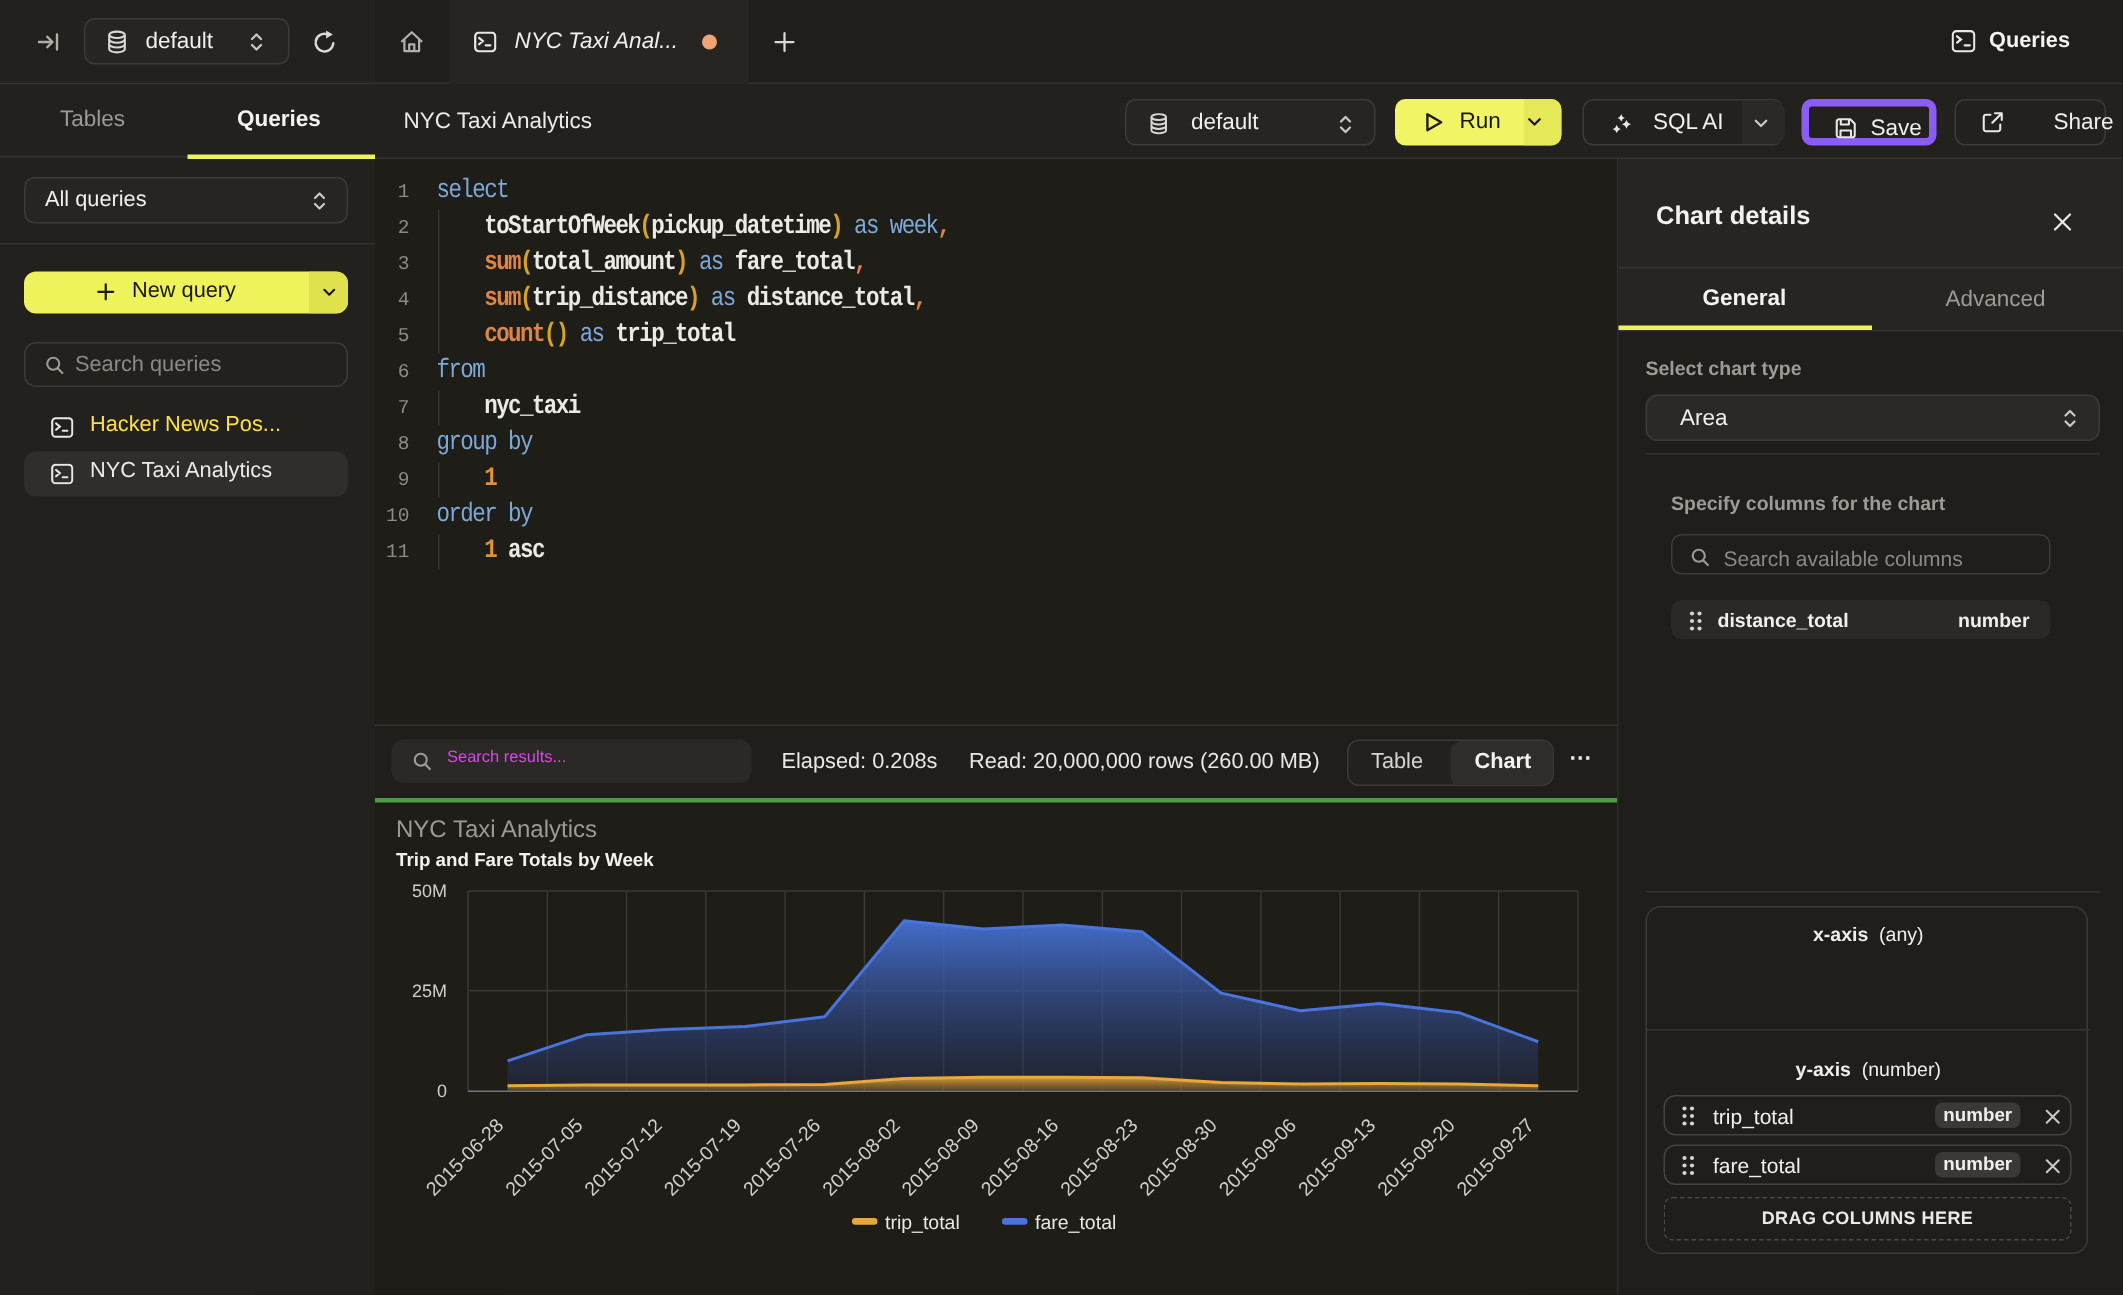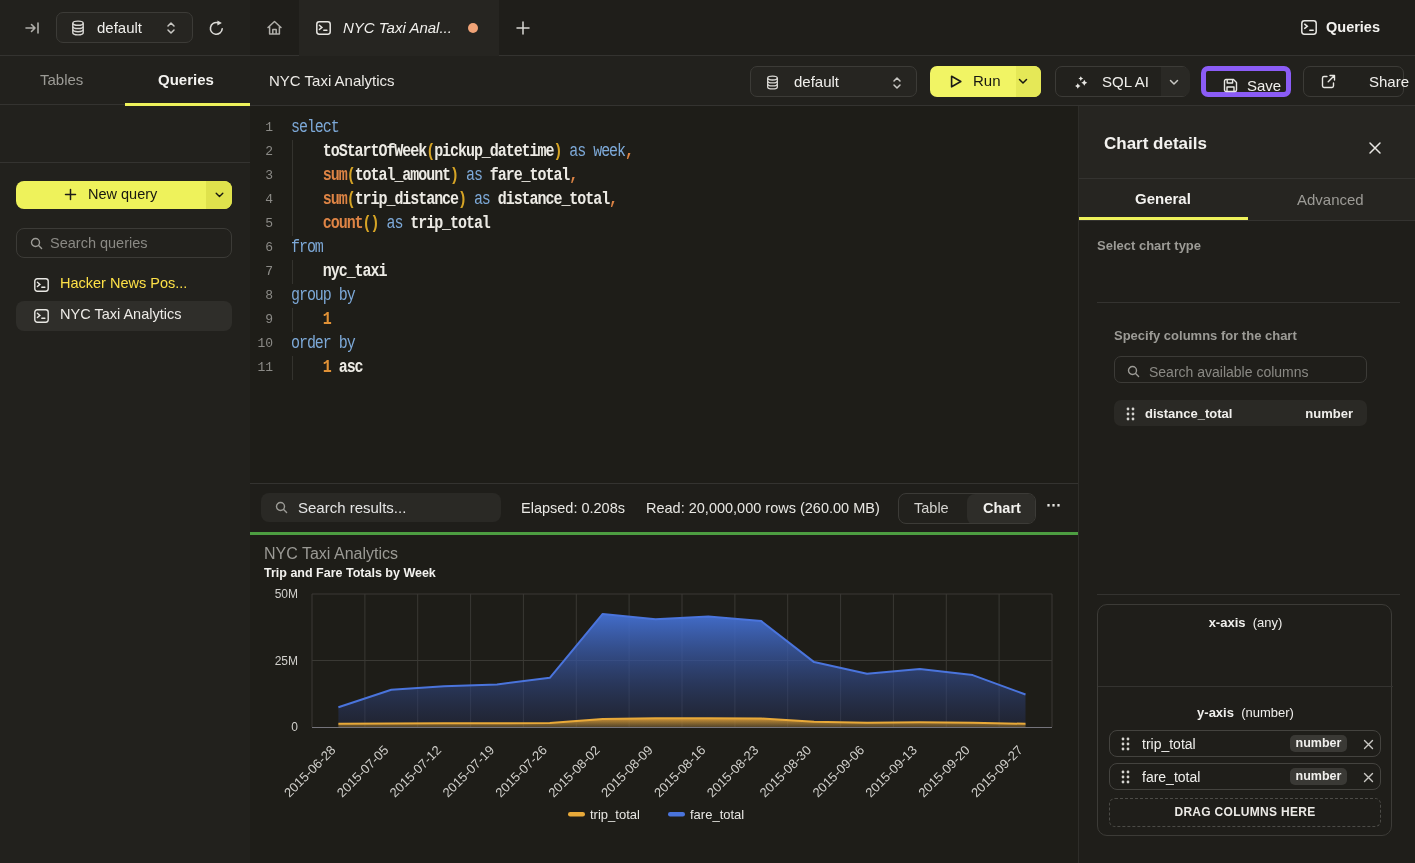--- a/index.html
+++ b/index.html
@@ -126,6 +126,12 @@
     <span class="abs" style="left:158px;top:15px;font-size:15px;color:#f3f2ef;font-weight:bold;">Queries</span>
     <div class="abs" style="left:125px;top:47px;width:125px;height:3px;background:#eef25b;"></div>
 
+    <div class="abs" style="left:16px;top:62px;width:216px;height:31px;background:#262521;border:1px solid #3c3b37;border-radius:7px;">
+      <span class="abs" style="left:13px;top:6px;font-size:14.5px;color:#f0efec;">All queries</span>
+      <svg class="abs" style="left:190px;top:8px;" width="12" height="14" viewBox="0 0 12 14">
+        <path d="M3 5 L6 2 L9 5 M3 9 L6 12 L9 9" stroke="#c9c8c4" fill="none" stroke-width="1.5" stroke-linecap="round" stroke-linejoin="round"></path>
+      </svg>
+    </div>
     <div class="abs" style="left:0;top:106px;width:250px;height:1px;background:#343330;"></div>
 
     <div class="abs" style="left:16px;top:125px;width:216px;height:28px;border-radius:8px;background:#eef25b;overflow:hidden;">

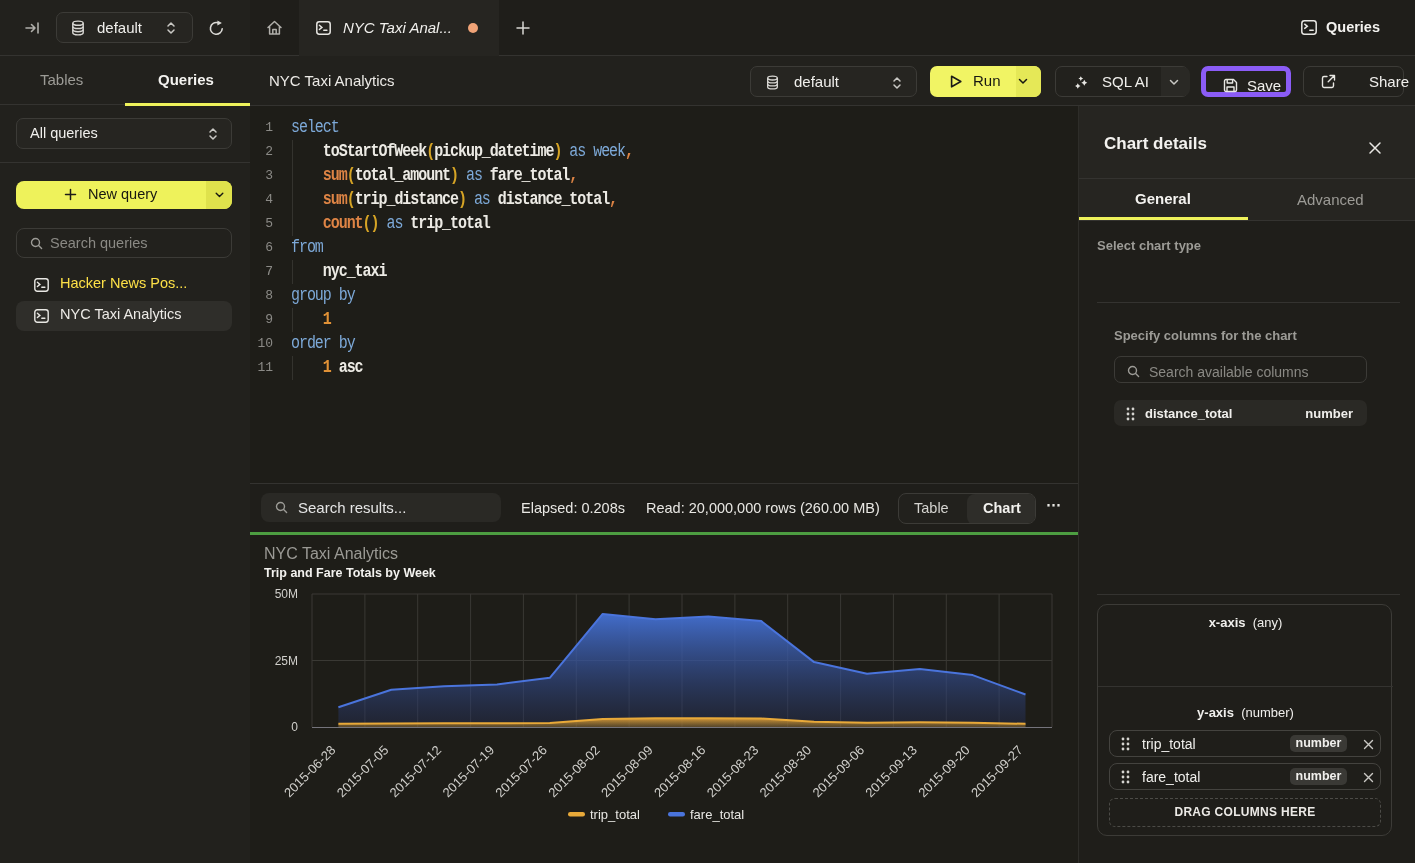--- a/index.html
+++ b/index.html
@@ -297,6 +297,12 @@
     <div class="abs" style="left:0;top:111px;width:169px;height:3px;background:#eef25b;"></div>
 
     <span class="lbl" style="left:18px;top:132px;">Select chart type</span>
+    <div class="abs" style="left:18px;top:157px;width:303px;height:31px;background:#2a2925;border:1px solid #3c3b37;border-radius:8px;">
+      <span class="abs" style="left:22px;top:6px;font-size:15px;color:#f0efec;">Area</span>
+      <svg class="abs" style="left:276px;top:8px;" width="12" height="14" viewBox="0 0 12 14">
+        <path d="M3 5 L6 2 L9 5 M3 9 L6 12 L9 9" stroke="#c9c8c4" fill="none" stroke-width="1.5" stroke-linecap="round" stroke-linejoin="round"></path>
+      </svg>
+    </div>
     <div class="abs" style="left:18px;top:196px;width:303px;height:1px;background:#343330;"></div>
 
     <span class="lbl" style="left:35px;top:222px;">Specify columns for the chart</span>

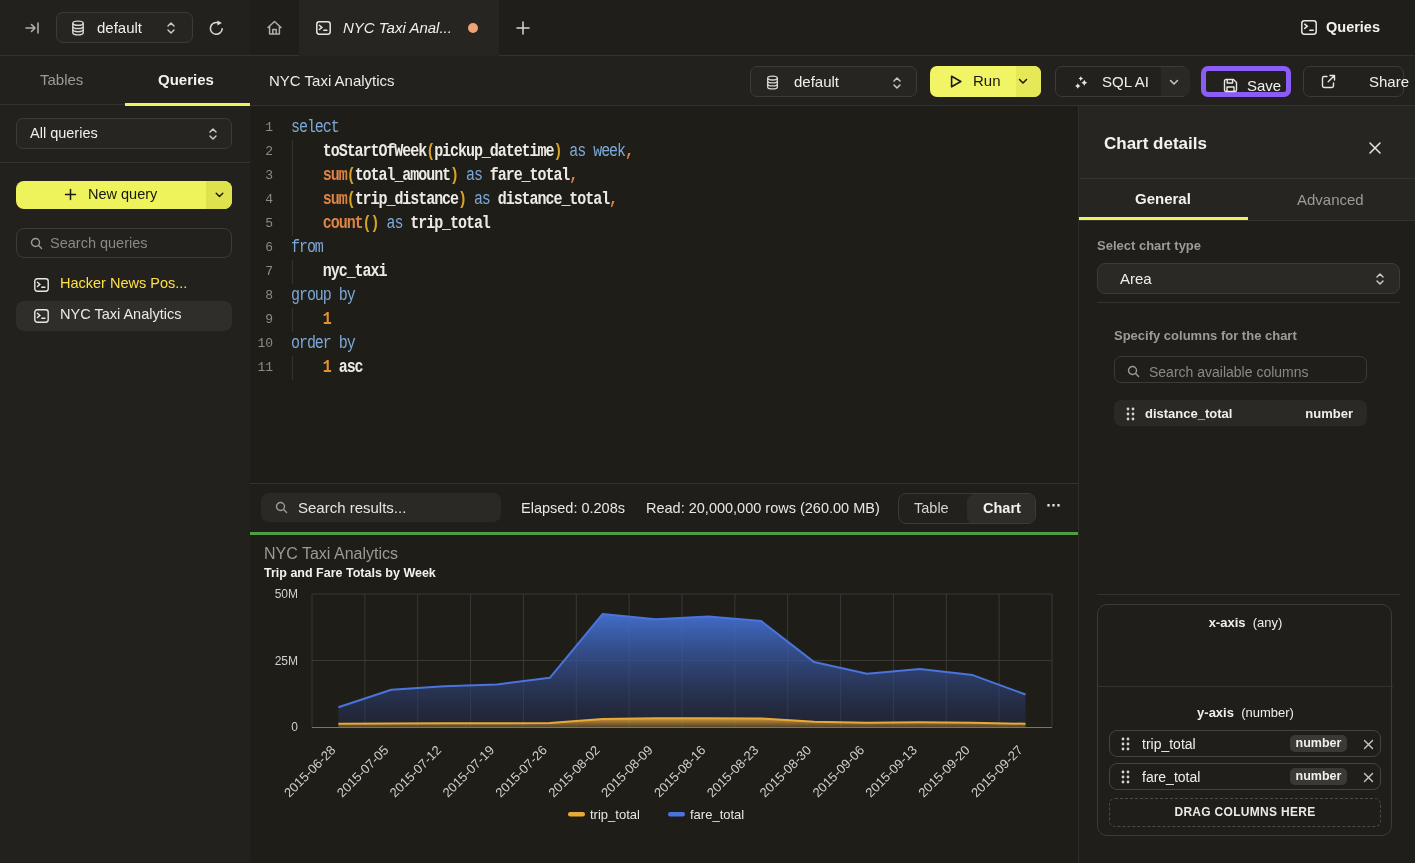--- a/index.html
+++ b/index.html
@@ -216,7 +216,7 @@
         <circle cx="5.5" cy="5.5" r="4" stroke="#9c9b96" fill="none" stroke-width="1.4"></circle>
         <path d="M8.6 8.6 L11.6 11.6" stroke="#9c9b96" stroke-width="1.4" stroke-linecap="round"></path>
       </svg>
-      <span class="abs" style="left:37px;top:6px;font-size:15px;color:#e5e5e5;">Search results...</span>
+      <span class="abs" style="left:37px;top:6px;font-size:11px;color:#d946ef;">Search results...</span>
     </div>
     <span class="abs" style="left:271px;top:16px;font-size:14.5px;color:#e8e7e3;">Elapsed: 0.208s</span>
     <span class="abs" style="left:396px;top:16px;font-size:14.5px;color:#e8e7e3;">Read: 20,000,000 rows (260.00 MB)</span>

